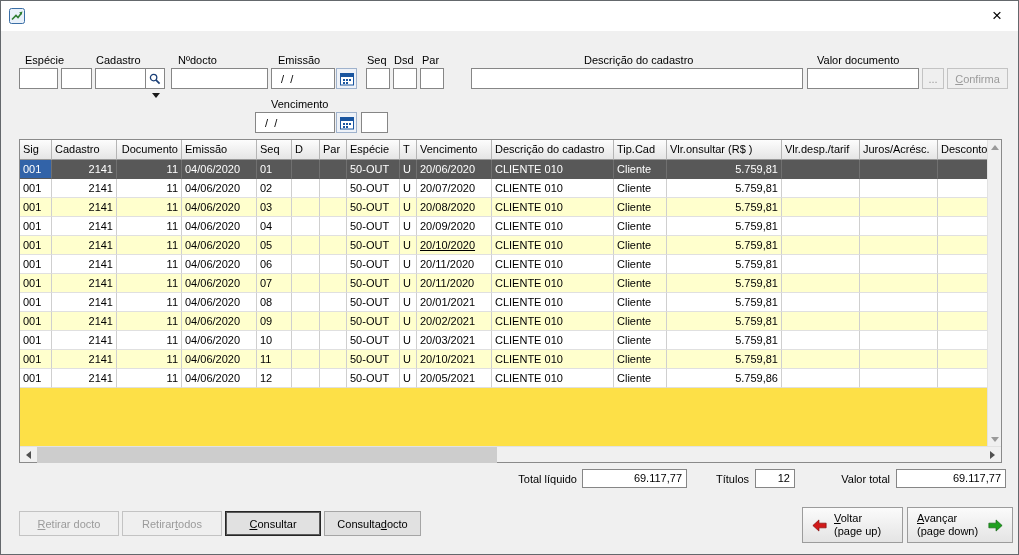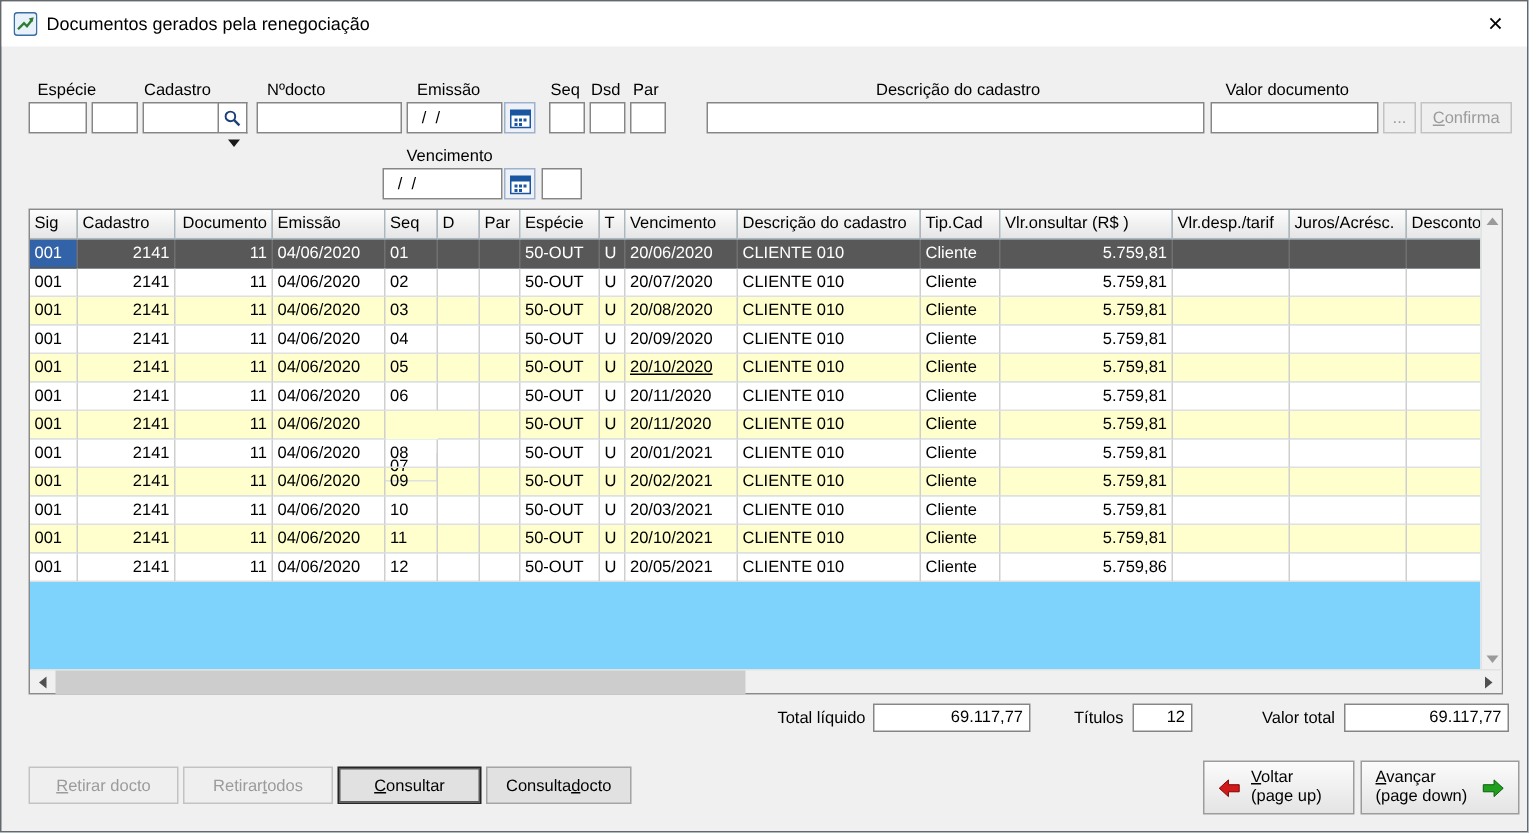--- a/index.html
+++ b/index.html
@@ -69,7 +69,6 @@
         <path d="M13.5 3.5 l-3.4 0.9 2.4 2.4 z" fill="#2e7d32"></path>
       </svg>
     </span>
-    <span class="title-text">Documentos gerados pela renegociação</span>
     <span class="close-btn">
       <span>×</span>
     </span>

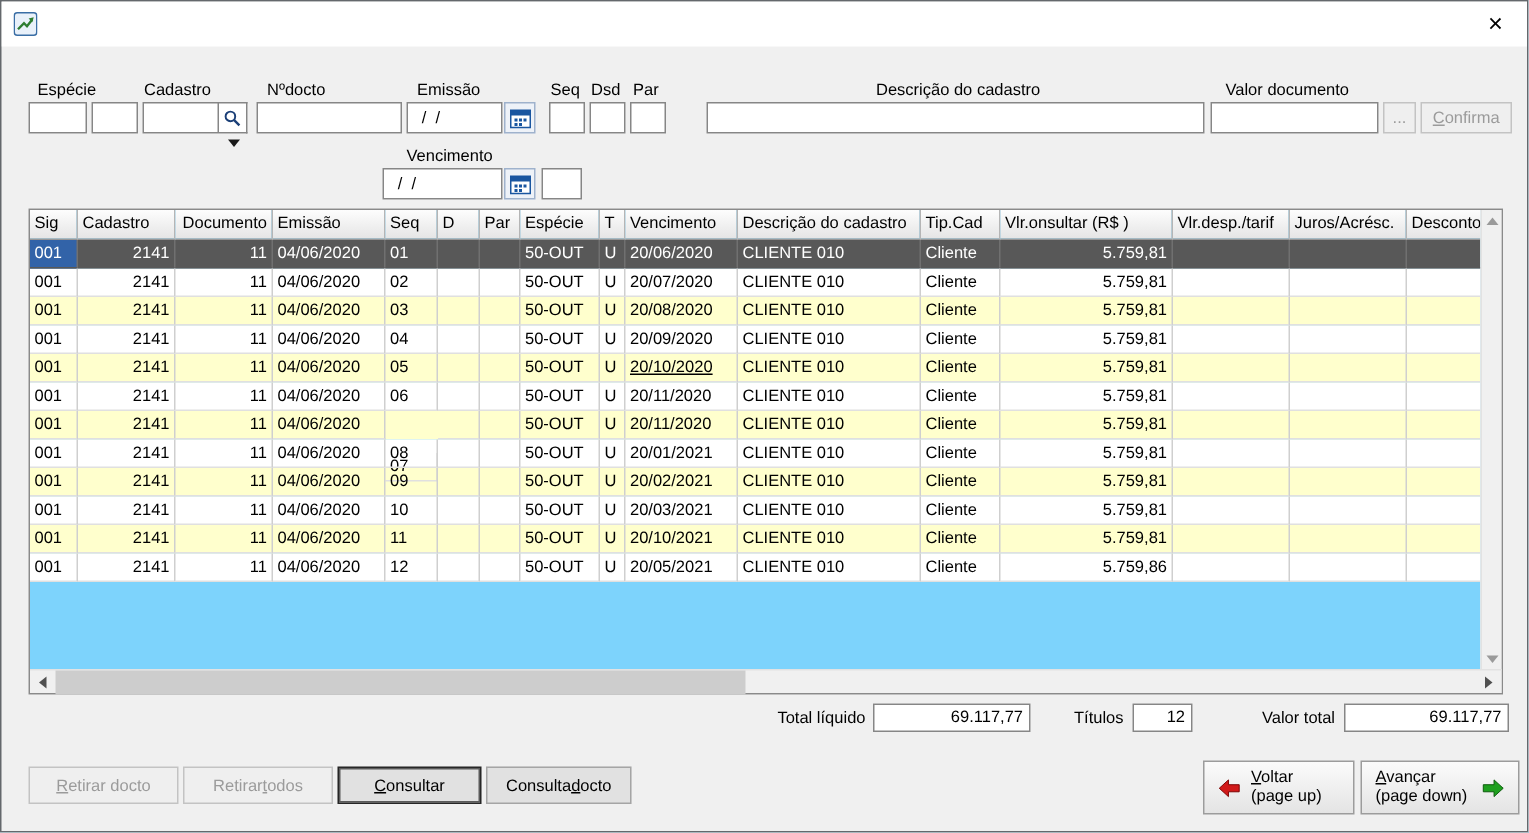--- a/index.html
+++ b/index.html
@@ -26,7 +26,7 @@
   
   .table{position:absolute;left:18px;top:138px;width:983px;height:324px;border:1px solid #8a8a8a;background:#fff;display:flex;flex-direction:column}
   .table-main{flex:1;display:flex;overflow:hidden}
-  .grid{flex:1;overflow:hidden;background:#7dd3fc}
+  .grid{flex:1;overflow:hidden;background:#fde047}
   .thead{display:flex;height:20px}
   .th{flex:none;height:20px;padding:3px 3px 0;white-space:nowrap;overflow:hidden;background:linear-gradient(#fdfdfd,#e5e5e5);border-right:1px solid #b5b5b5;border-bottom:1px solid #989898}
   .tr{display:flex;height:19px;background:#fff}

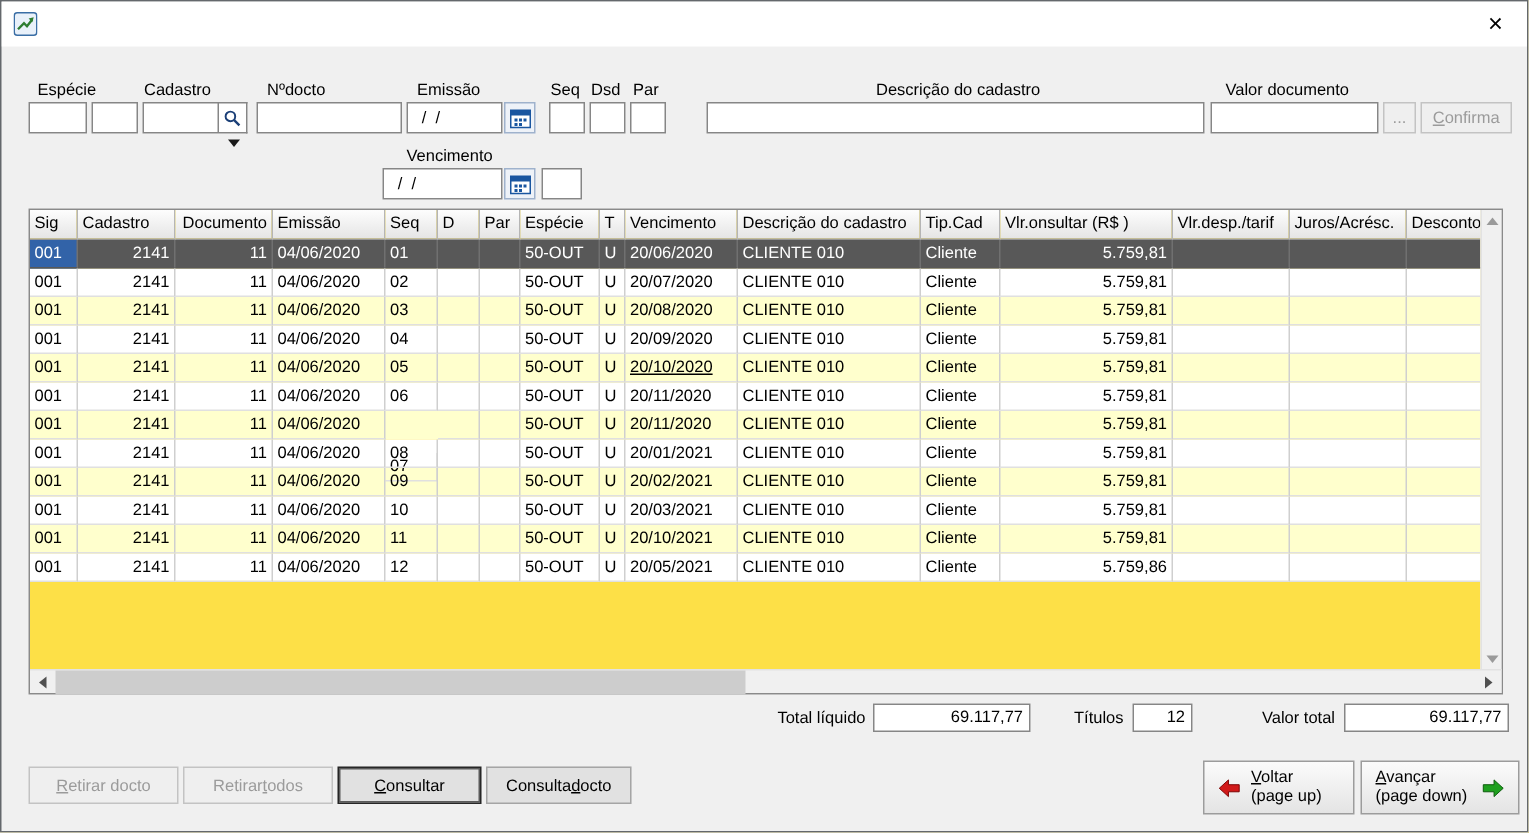--- a/index.html
+++ b/index.html
@@ -271,7 +271,7 @@
               <div class="td" style="width: 65px; text-align: right;">2141</div>
               <div class="td" style="width: 65px; text-align: right;">11</div>
               <div class="td" style="width: 75px;">04/06/2020</div>
-              <div class="td" style="width: 35px; margin-top: 28px;">07</div>
+              <div class="td" style="width: 35px;">07</div>
               <div class="td" style="width: 28px;"></div>
               <div class="td" style="width: 27px;"></div>
               <div class="td" style="width: 53px;">50-OUT</div>

